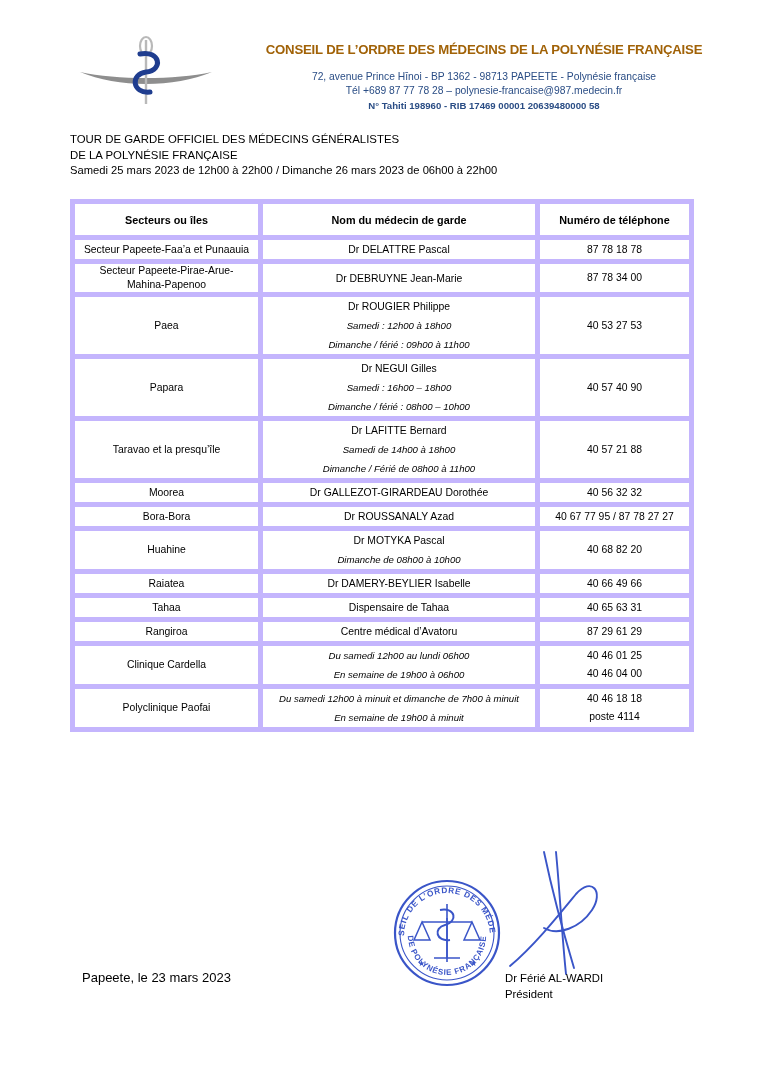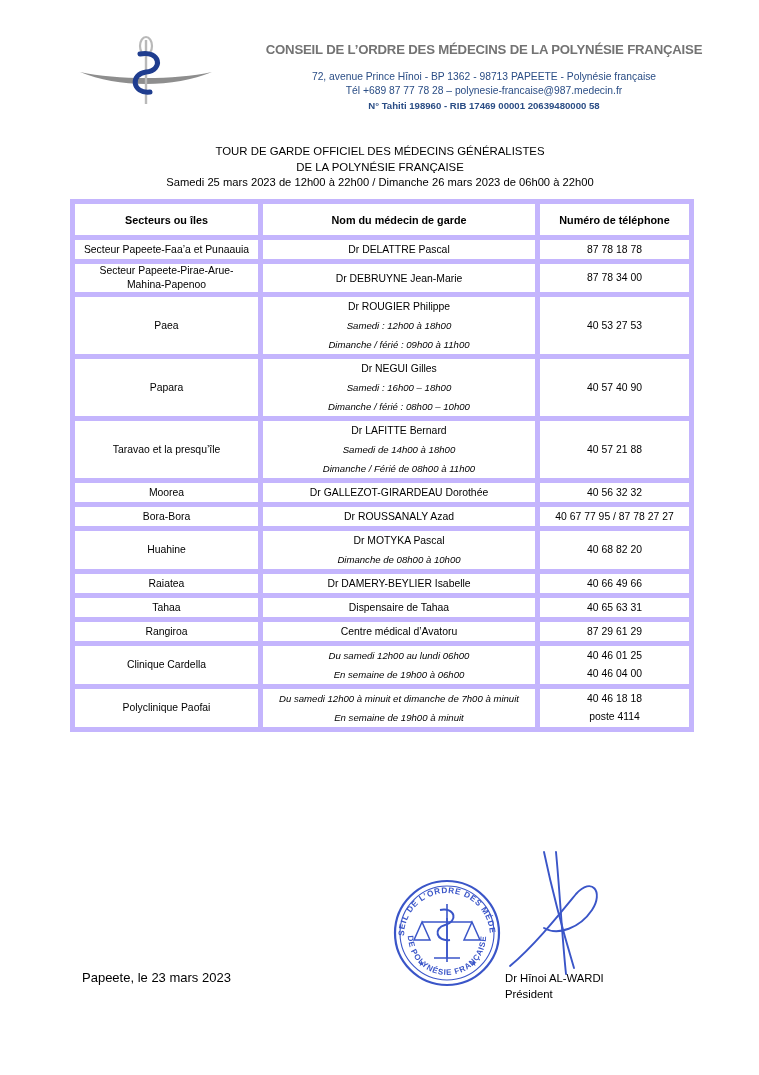--- a/index.html
+++ b/index.html
@@ -41,7 +41,7 @@
     font-weight: bold;
     font-size: 13.2px;
     letter-spacing: -0.2px;
-    color: #737373;
+    color: #a16207;
     white-space: nowrap;
   }
   .org-lines {

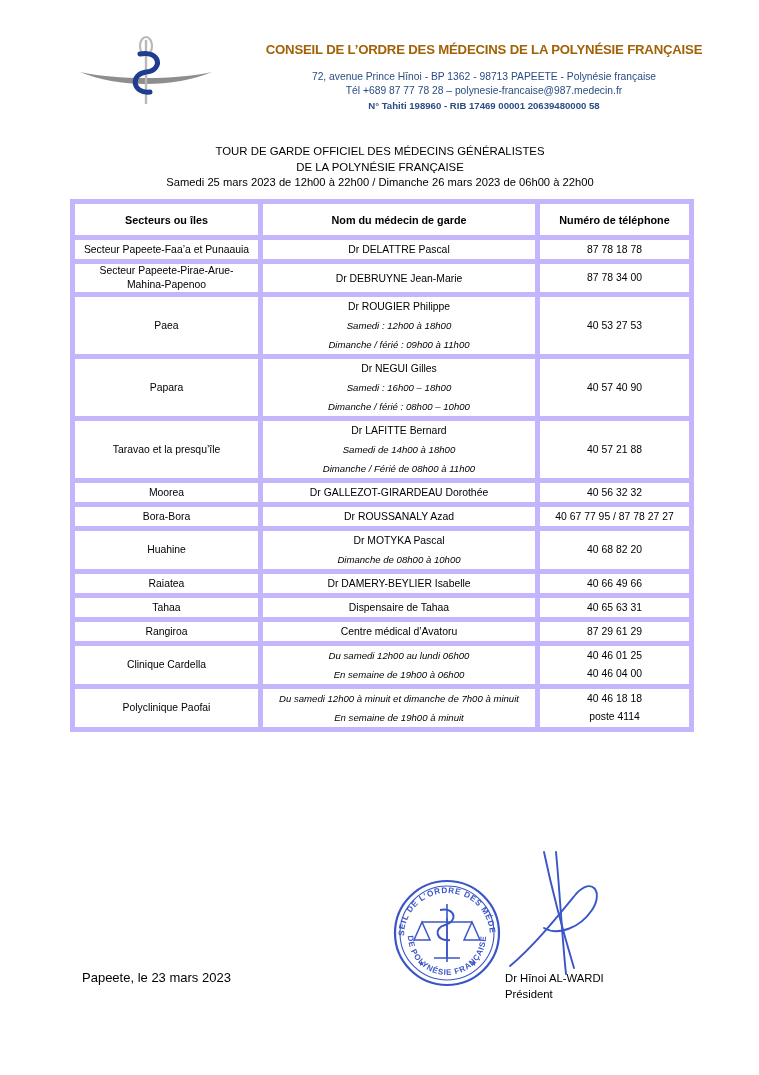--- a/index.html
+++ b/index.html
@@ -65,11 +65,10 @@
     top: 132px;
     left: 70px;
     width: 620px;
-    text-align: center;
+    text-align: left;
     font-size: 11.4px;
     line-height: 15.5px;
     color: #000;
-    margin-top: 12px;
   }
   .doc-title .bold {
     font-weight: bold;

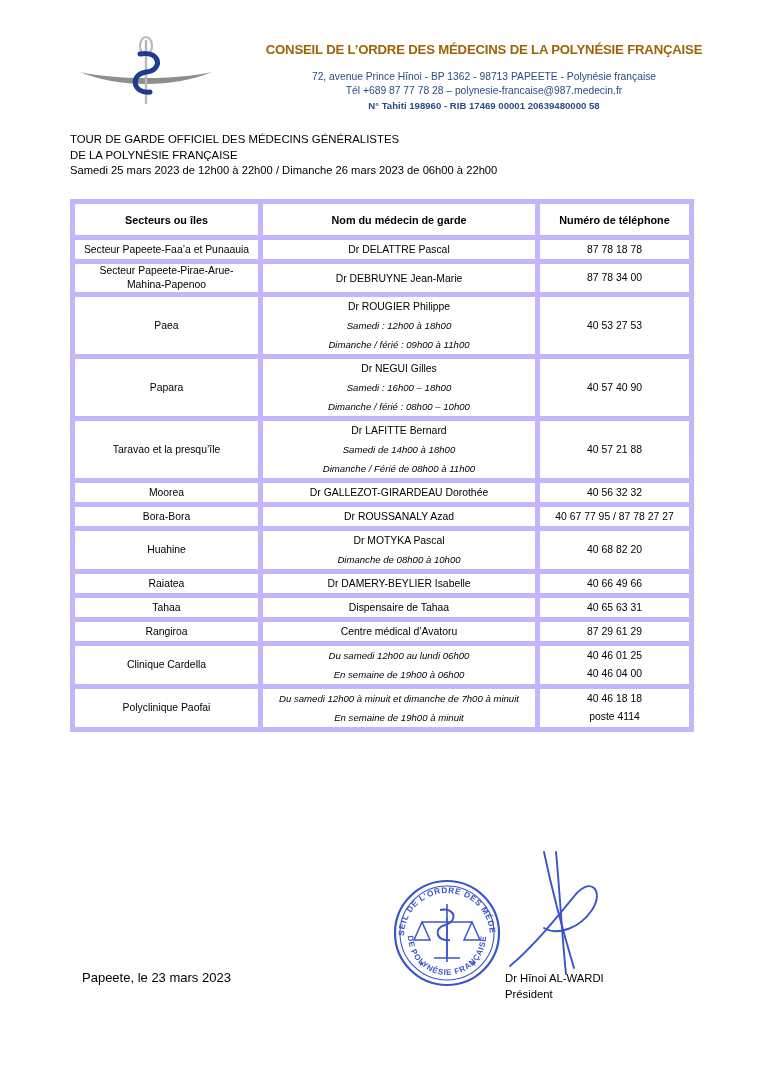--- a/index.html
+++ b/index.html
@@ -413,7 +413,7 @@
   <div class="place-date">Papeete, le 23 mars 2023</div>
 
   <div class="signature-block">
-    <div>Dr Hīnoi AL-WARDI</div>
+    <div>Dr Férié AL-WARDI</div>
     <div>Président</div>
   </div>
 </div>

